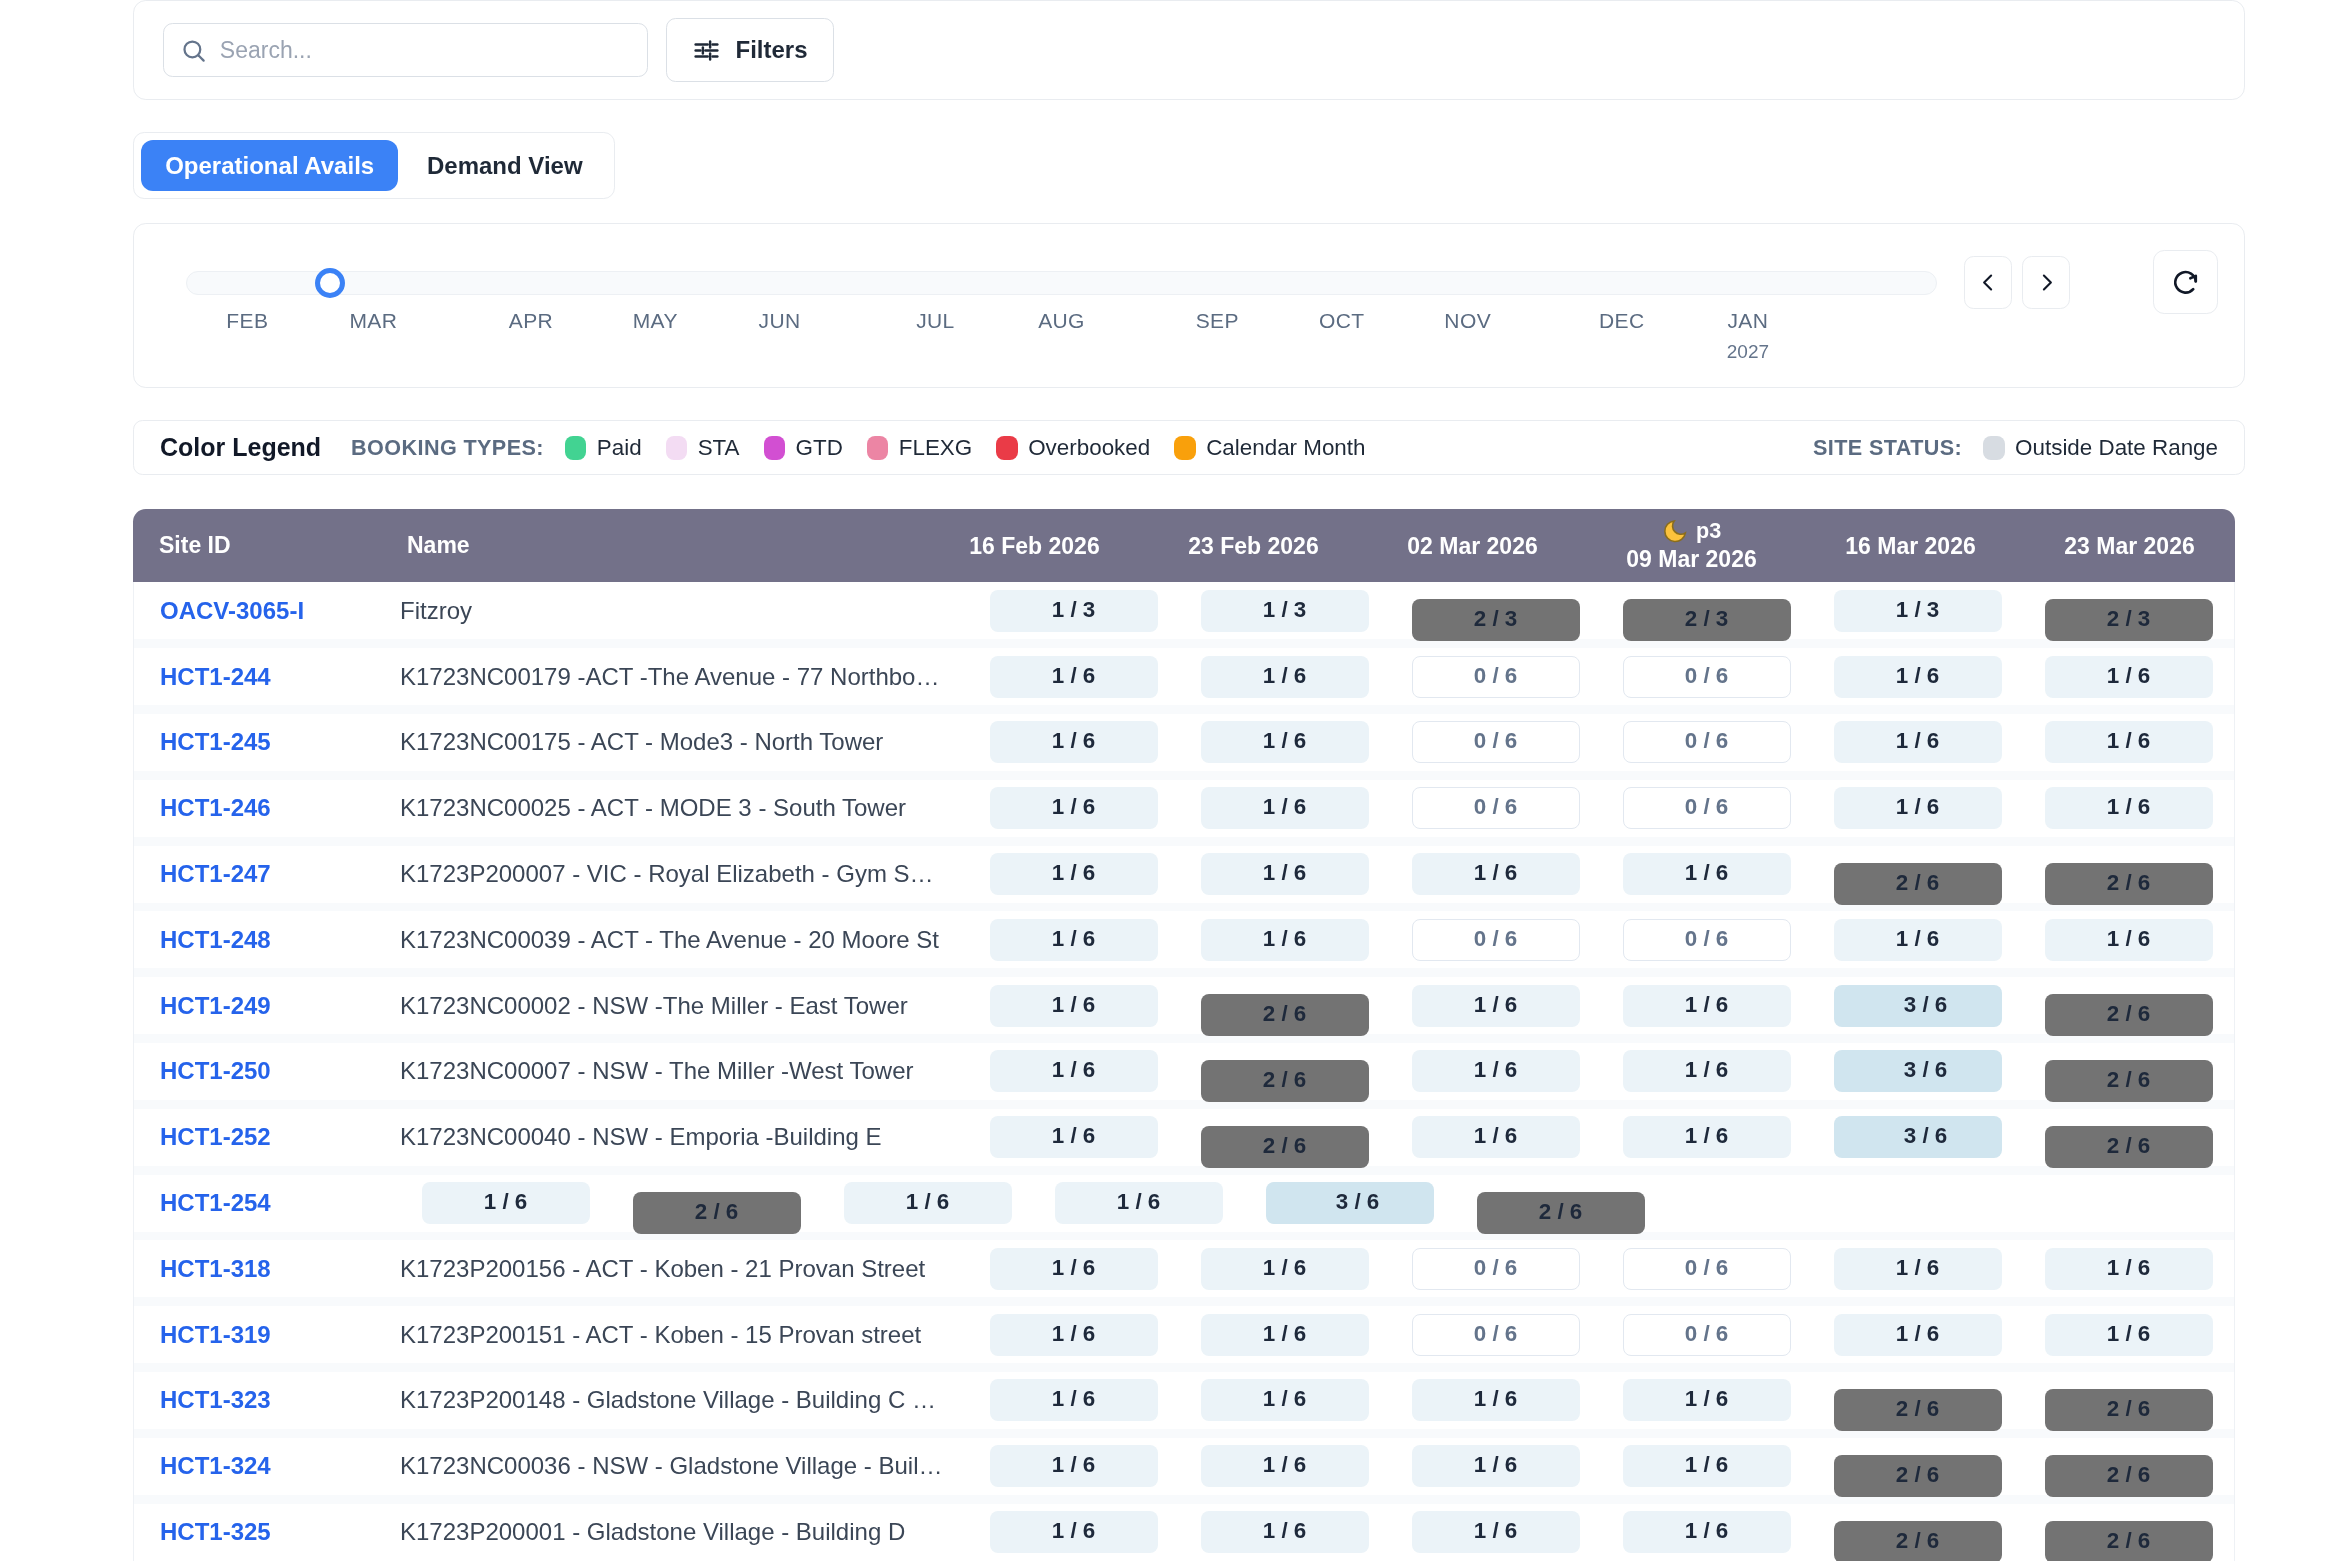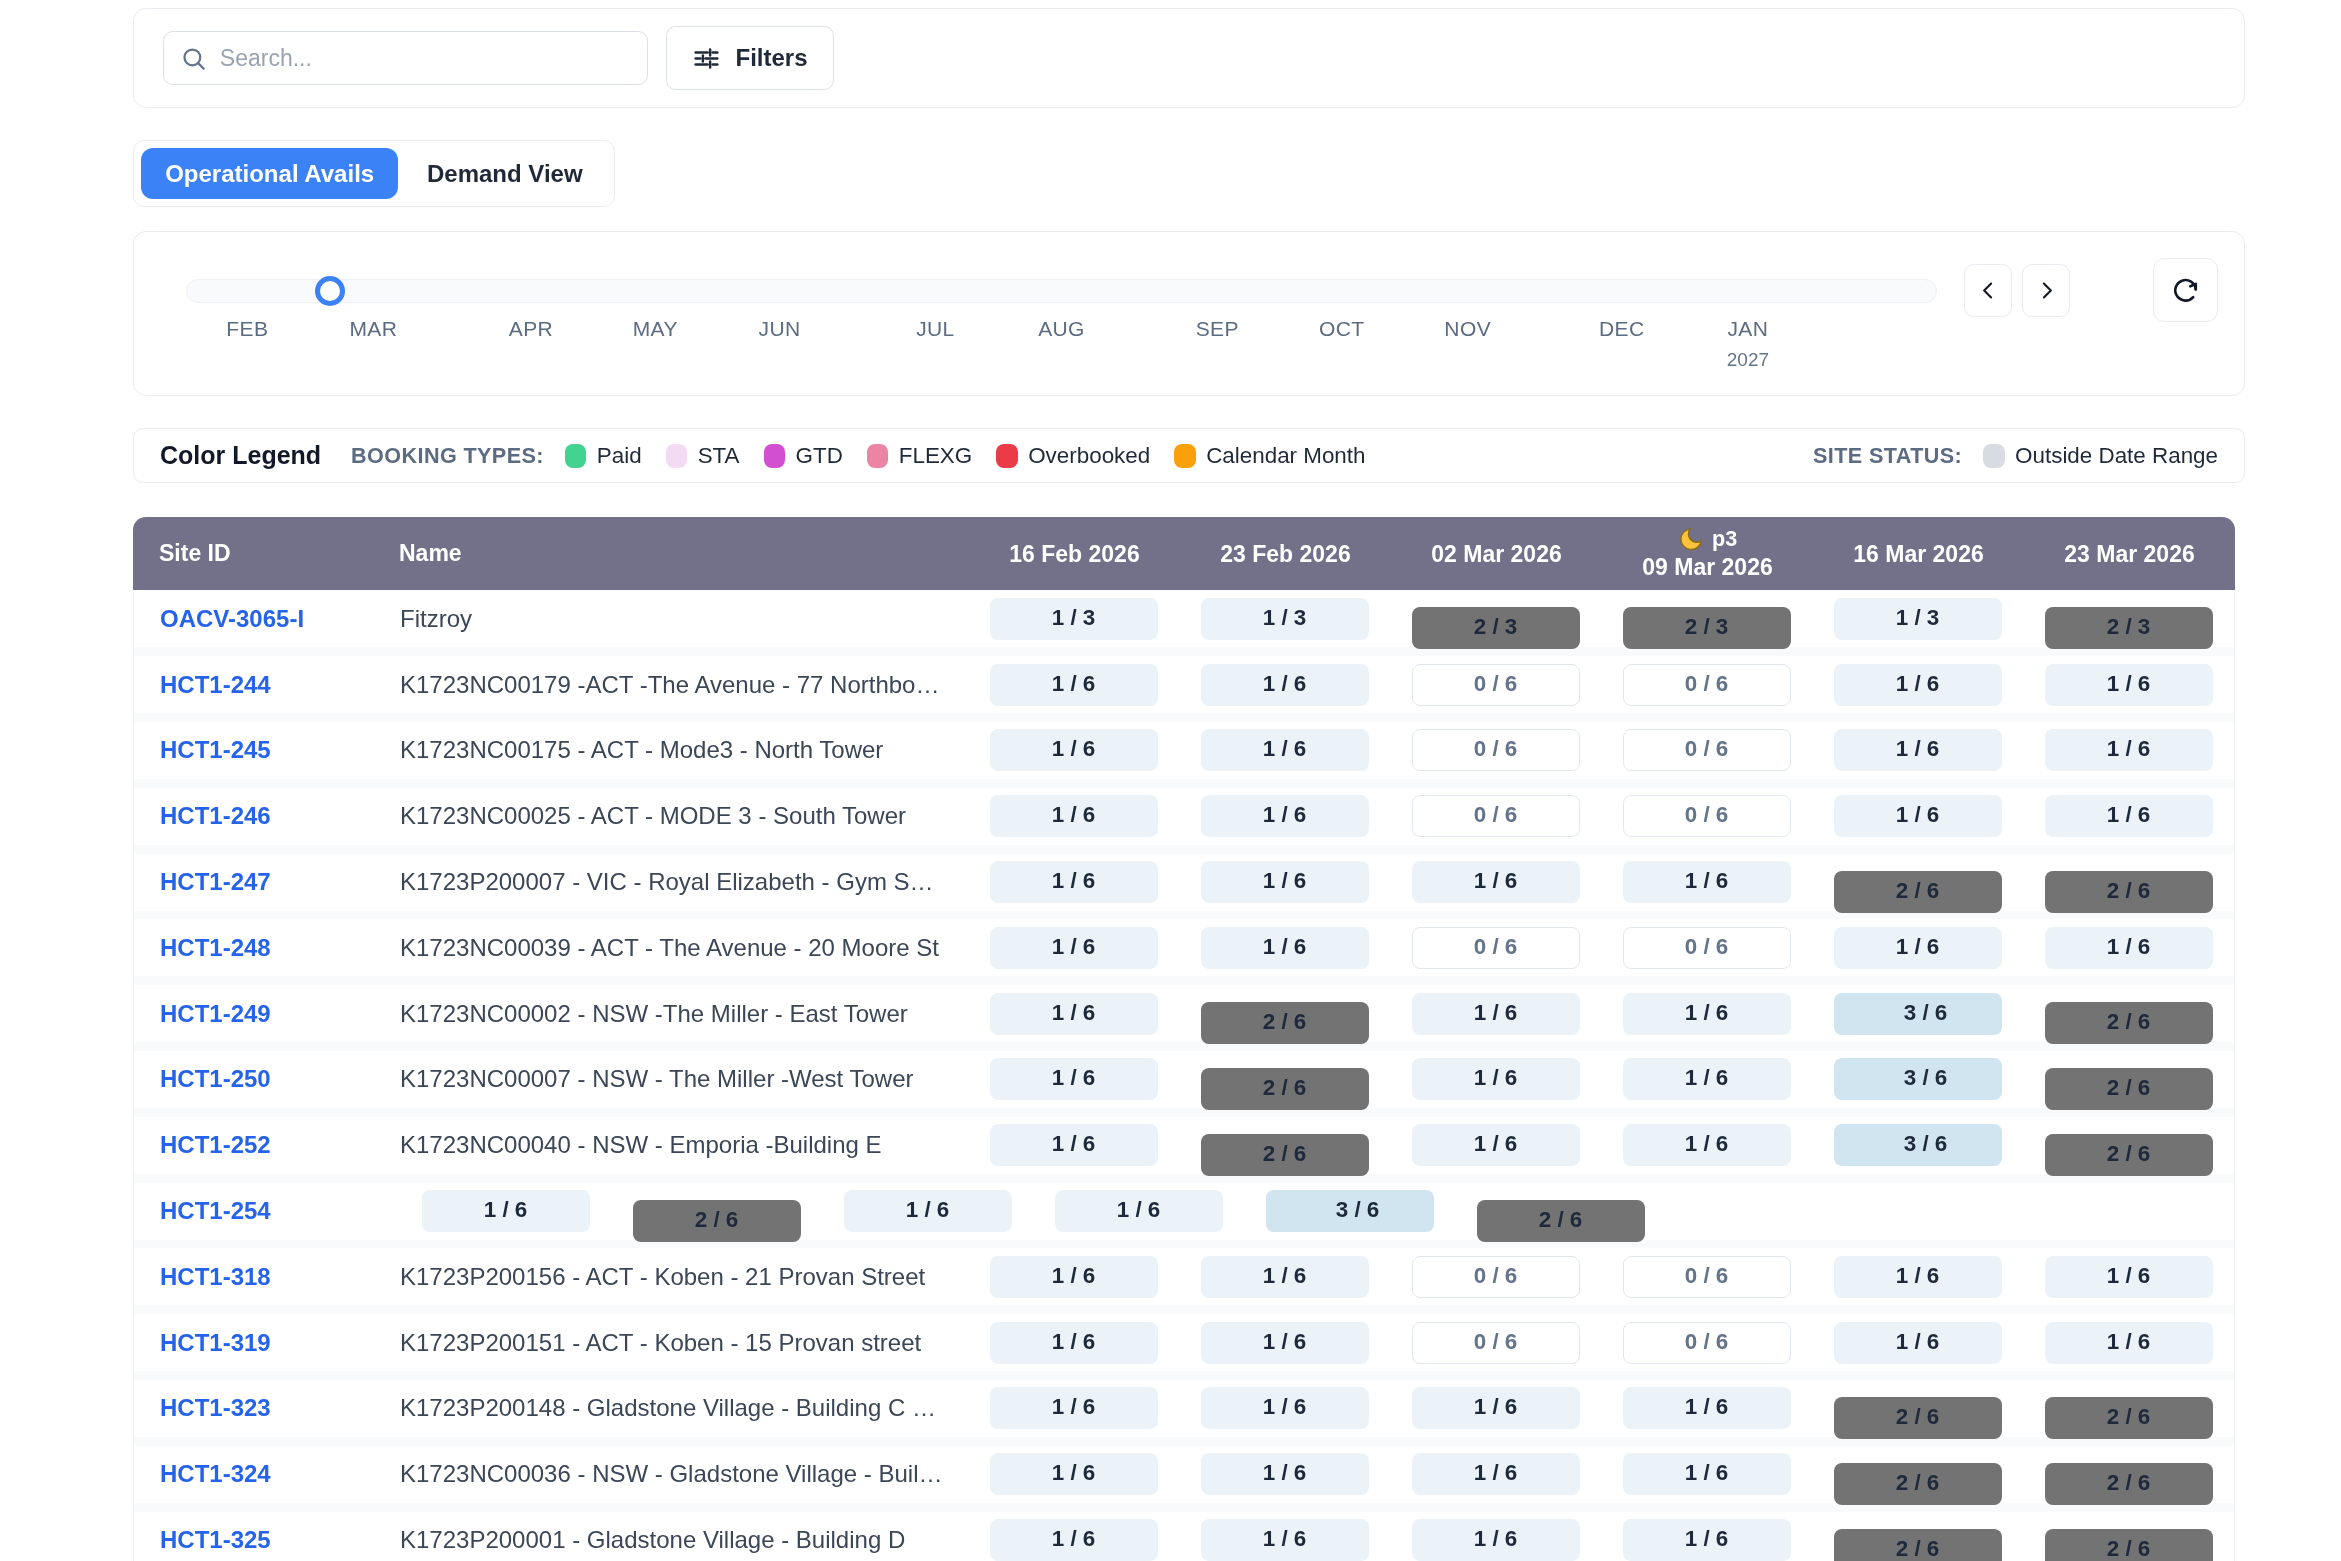--- a/index.html
+++ b/index.html
@@ -18,7 +18,7 @@
 
   
   .search-card {
-    margin-top: 8px; height: 100px;
+    margin-top: 0; height: 100px;
     display: flex; align-items: center; padding-left: 29px;
   }
   .search-box {

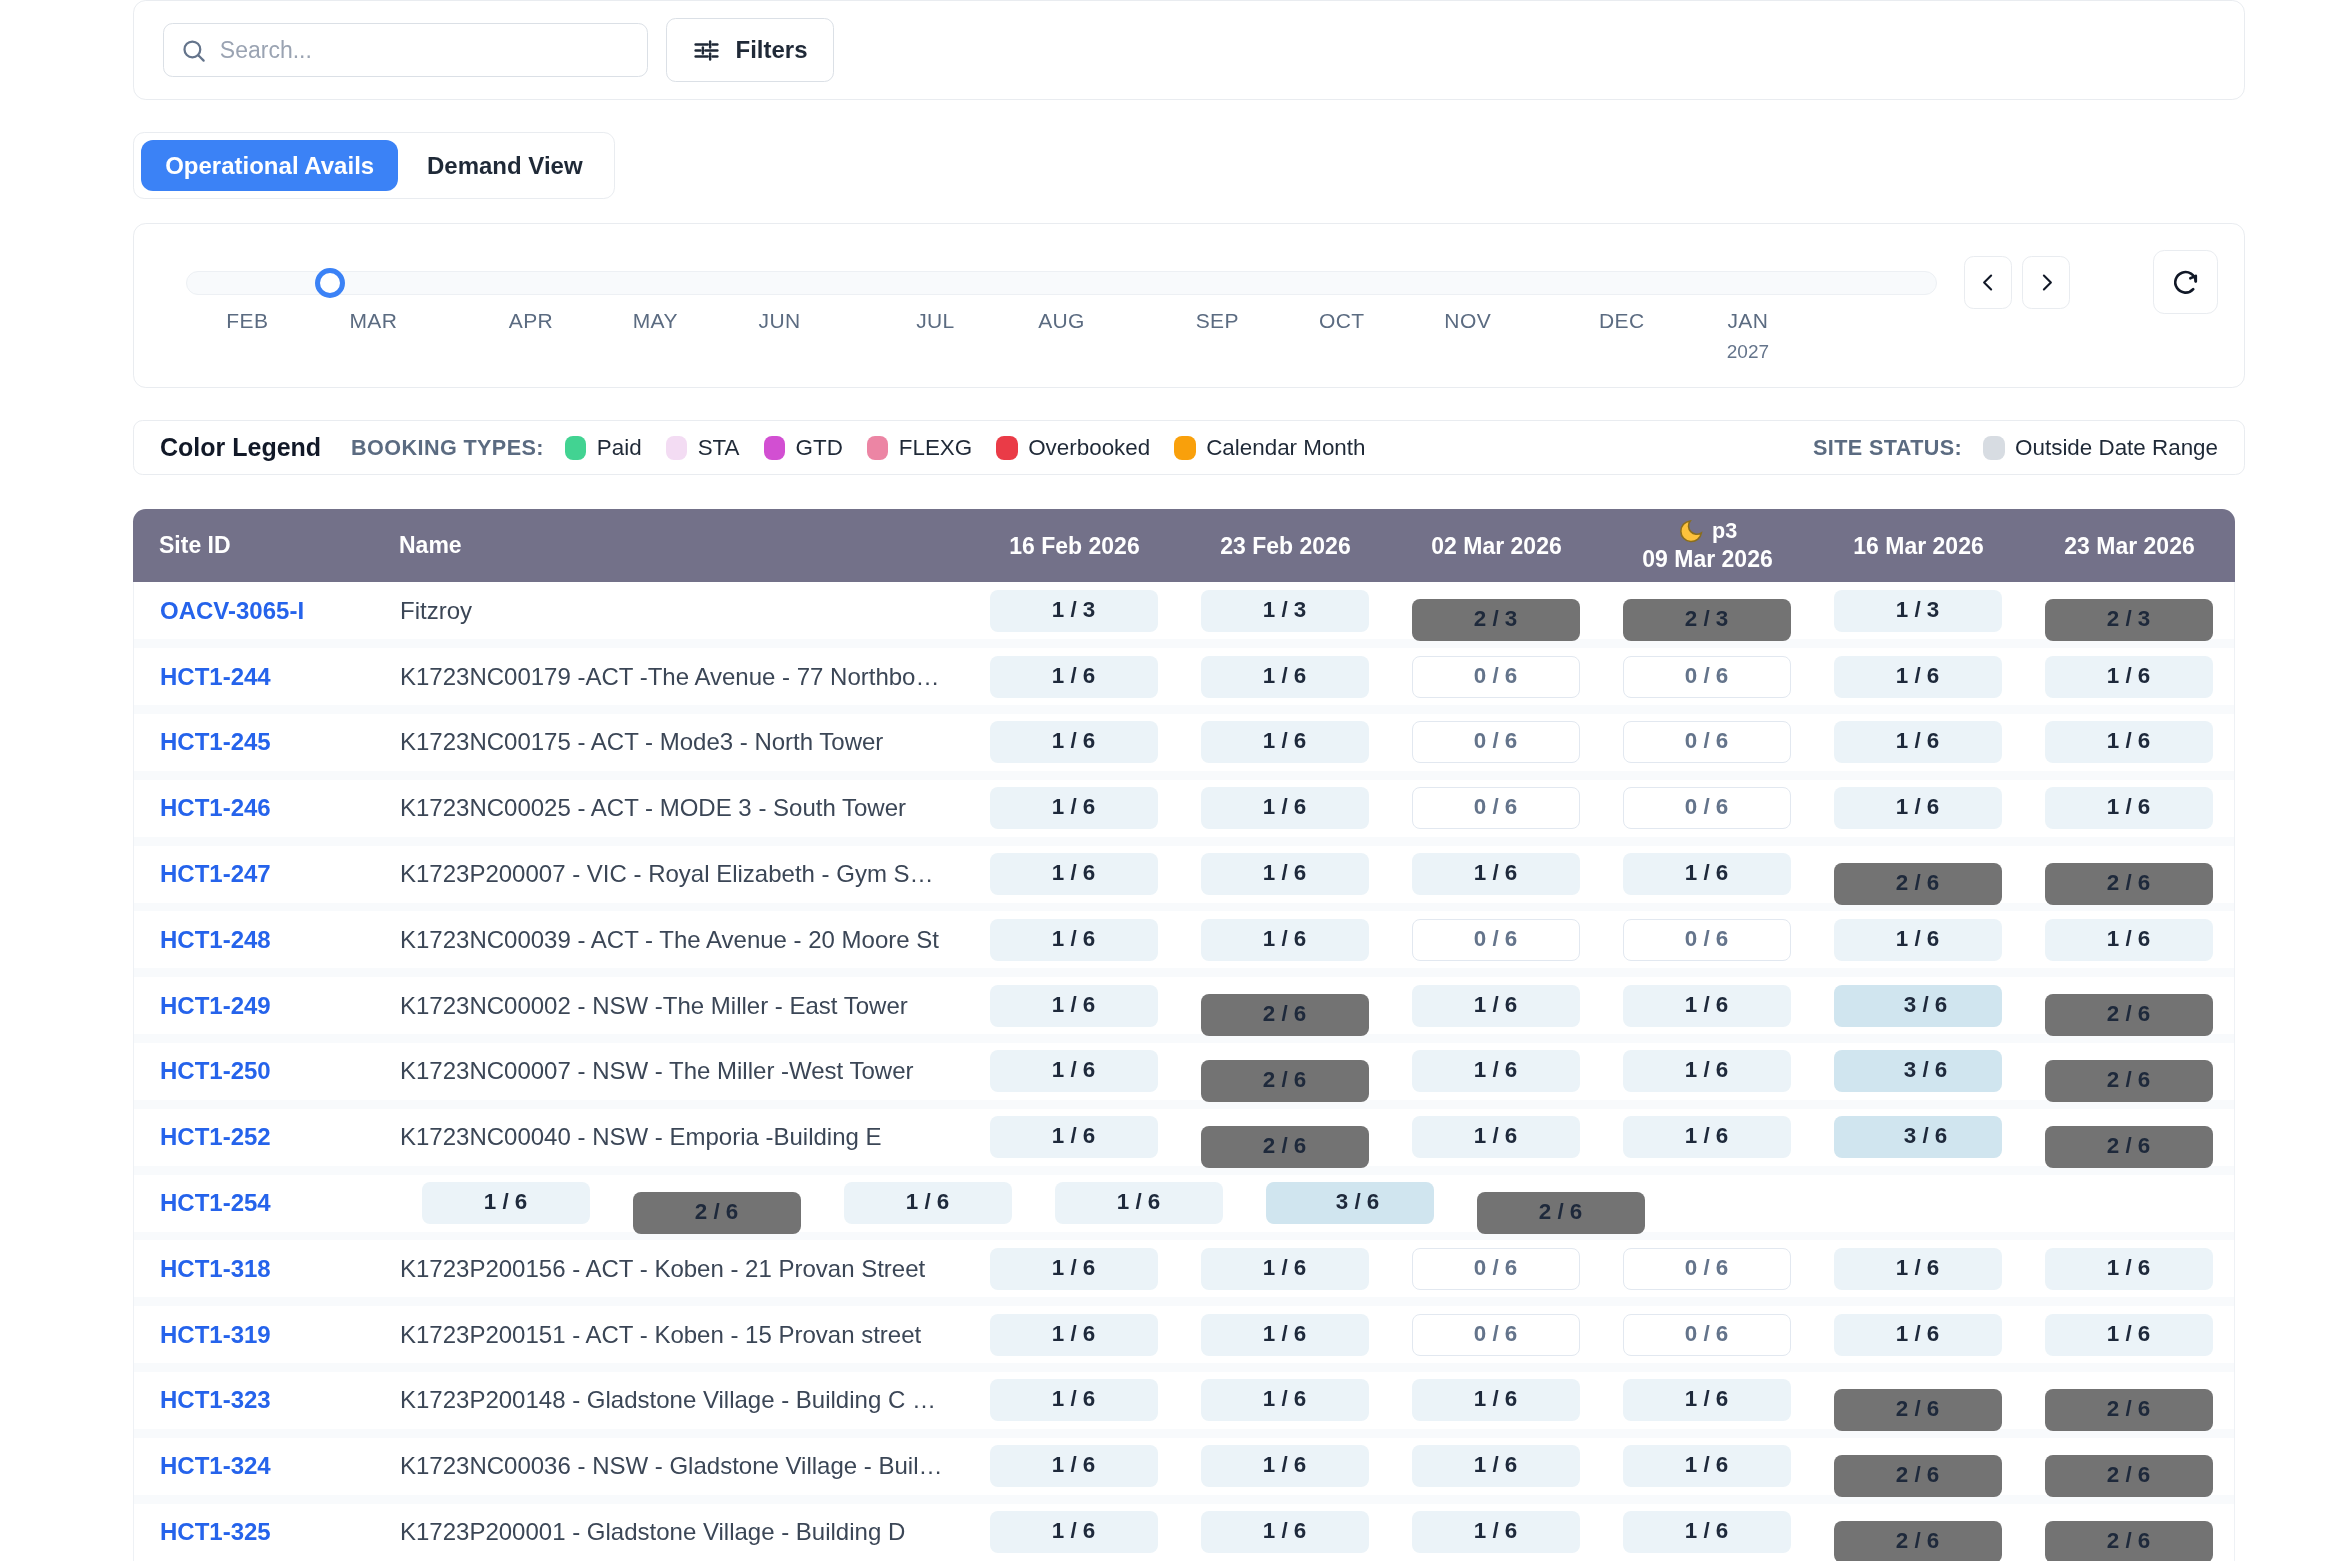--- a/index.html
+++ b/index.html
@@ -113,7 +113,7 @@
     height: 73px; background: #737189; color: #fff;
     border-radius: 12.8px 12.8px 0 0;
     display: flex; align-items: center;
-    font-size: 23px; font-weight: 700;
+    font-size: 23px; font-weight: 700; gap: 8px;
   }
   .col-siteid { width: 266px; padding-left: 26px; }
   .col-name { flex: 1; }

